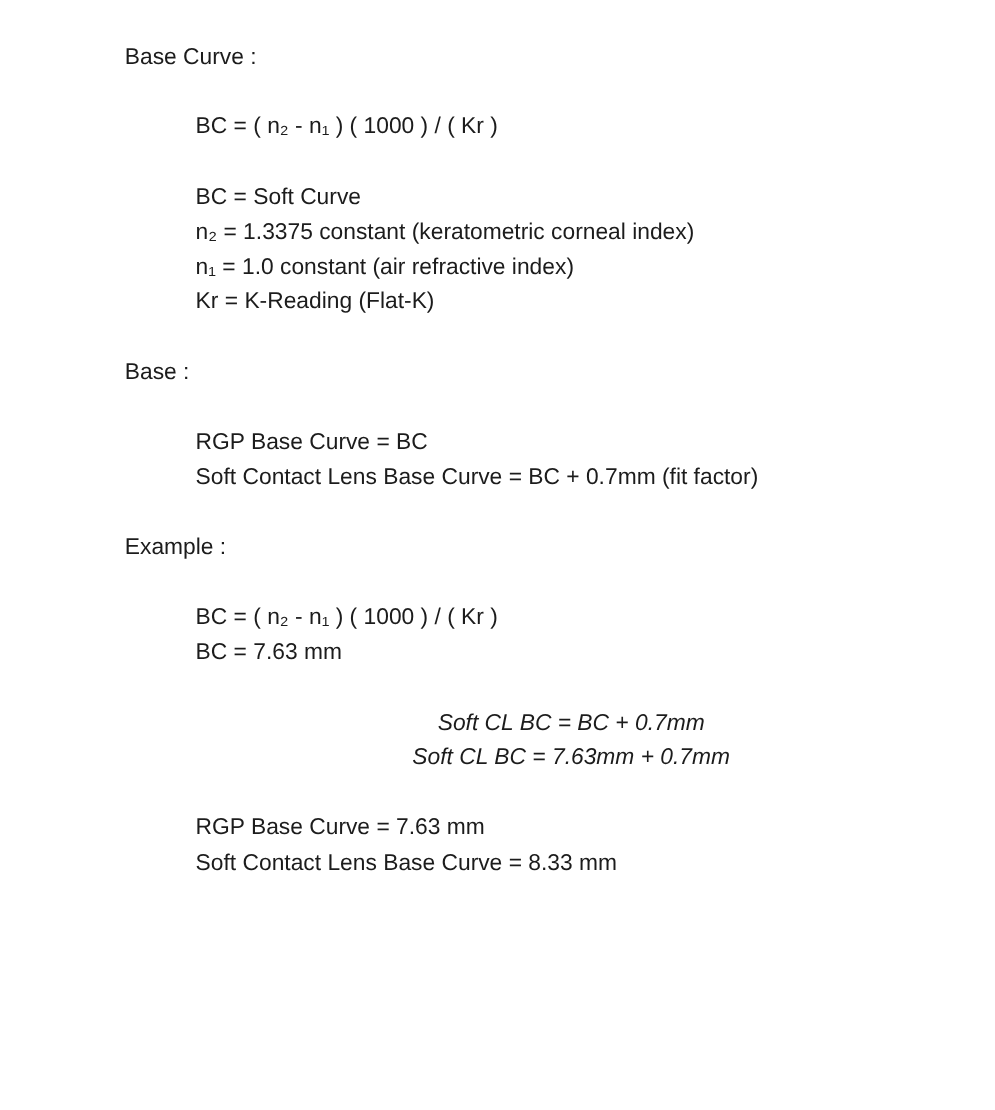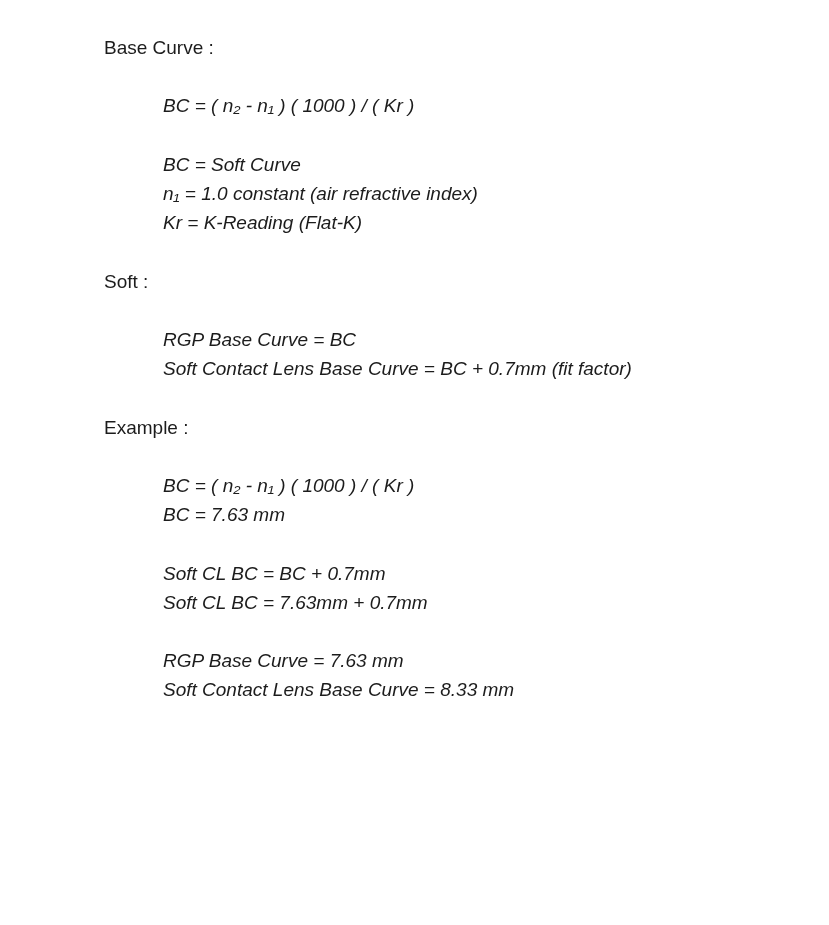--- a/index.html
+++ b/index.html
@@ -30,7 +30,6 @@
   }
   .indent {
     padding-left: 59px;
-    font-style: italic;
   }
   .italic {
   }

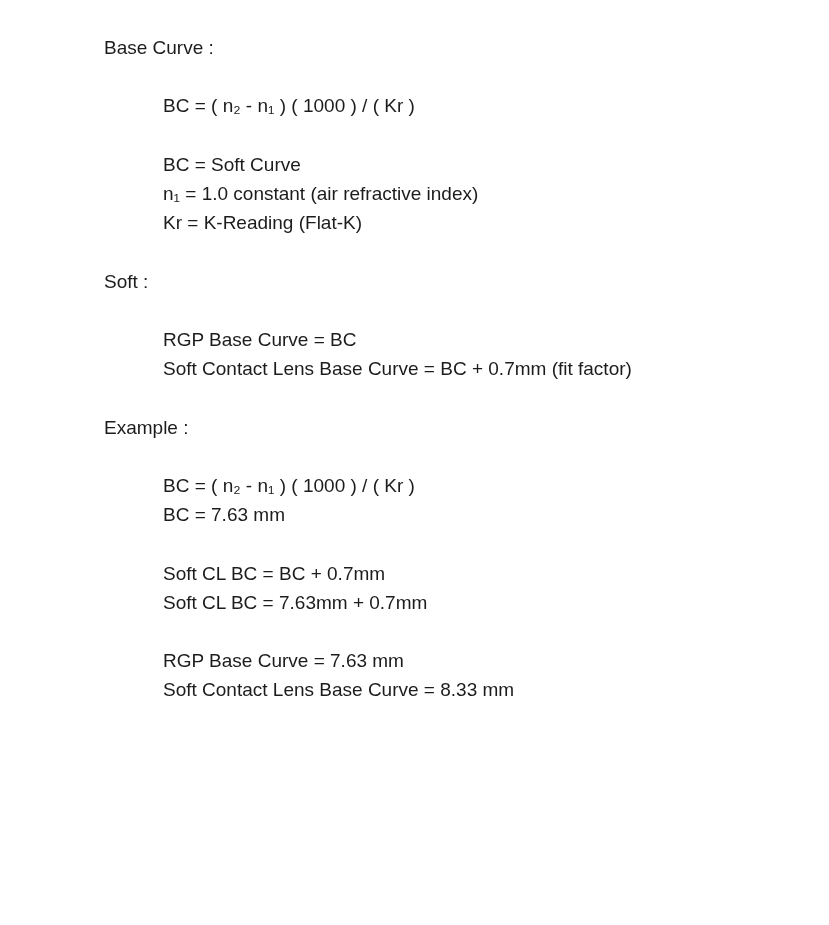--- a/index.html
+++ b/index.html
@@ -54,6 +54,7 @@
 
   <section class="block indent">
     <p class="line">BC = Soft Curve</p>
+    <p class="line">n₂ = 1.3375 constant (keratometric corneal index)</p>
     <p class="line">n₁ = 1.0 constant (air refractive index)</p>
     <p class="line">Kr = K-Reading (Flat-K)</p>
   </section>

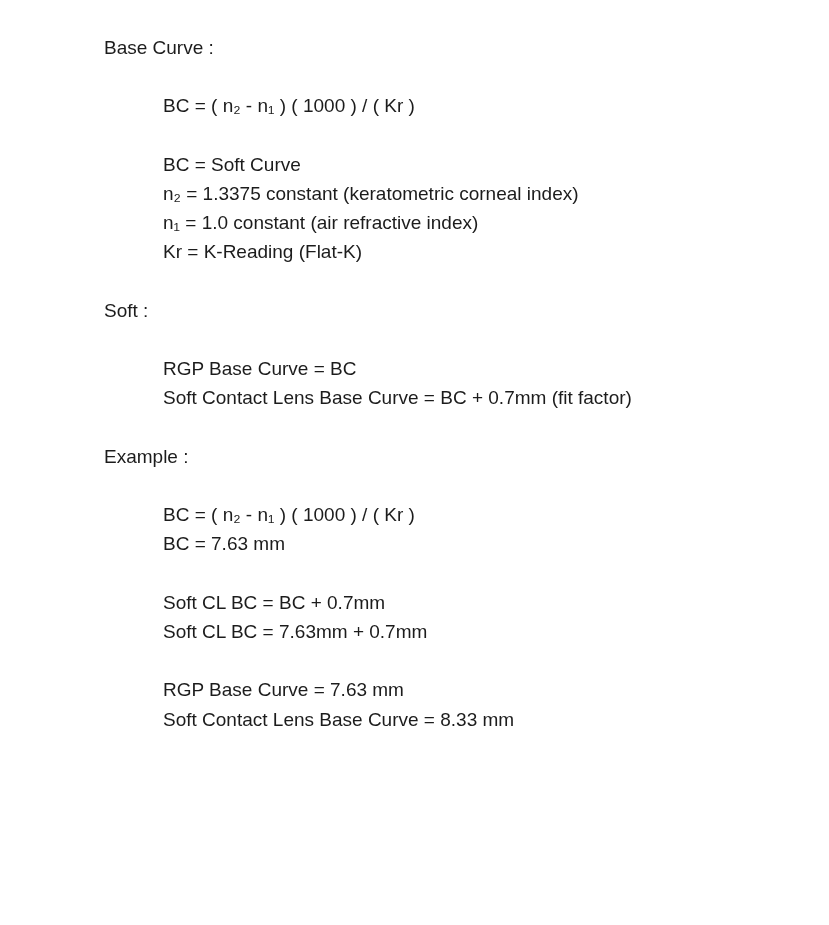--- a/index.html
+++ b/index.html
@@ -60,7 +60,7 @@
   </section>
 
   <section class="block">
-    <p class="line">Soft :</p>
+    <p class="line">Base :</p>
   </section>
 
   <section class="block indent">

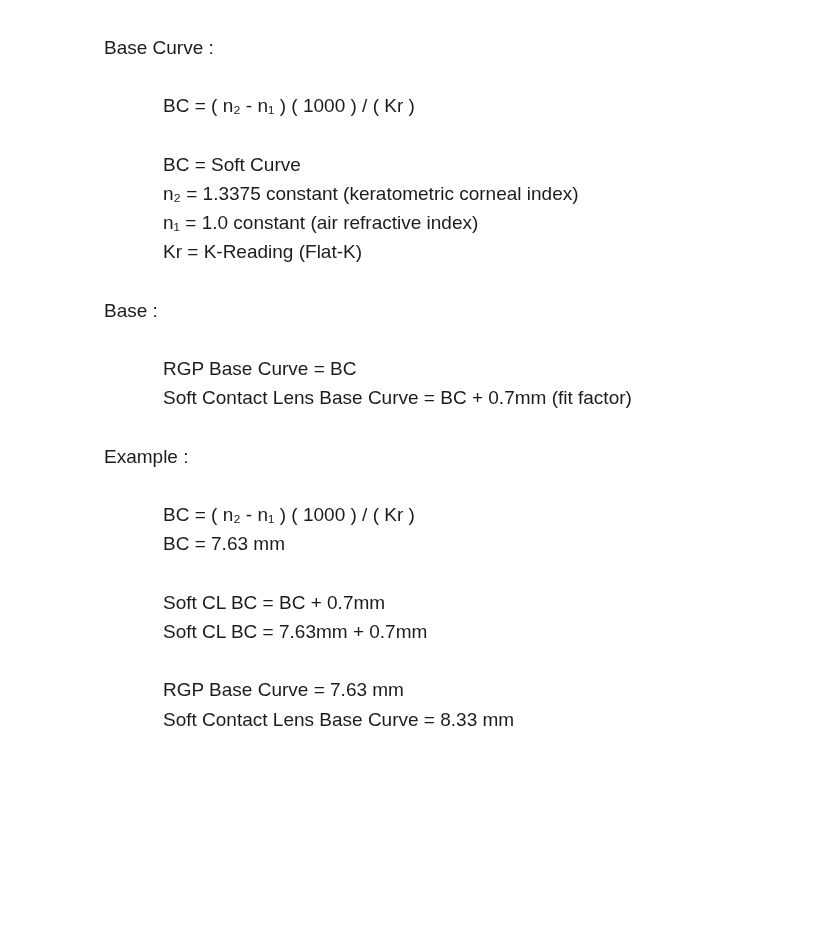--- a/index.html
+++ b/index.html
@@ -32,6 +32,8 @@
     padding-left: 59px;
   }
   .italic {
+    font-style: italic;
+    text-align: center;
   }
   p.line {
     margin: 0;

